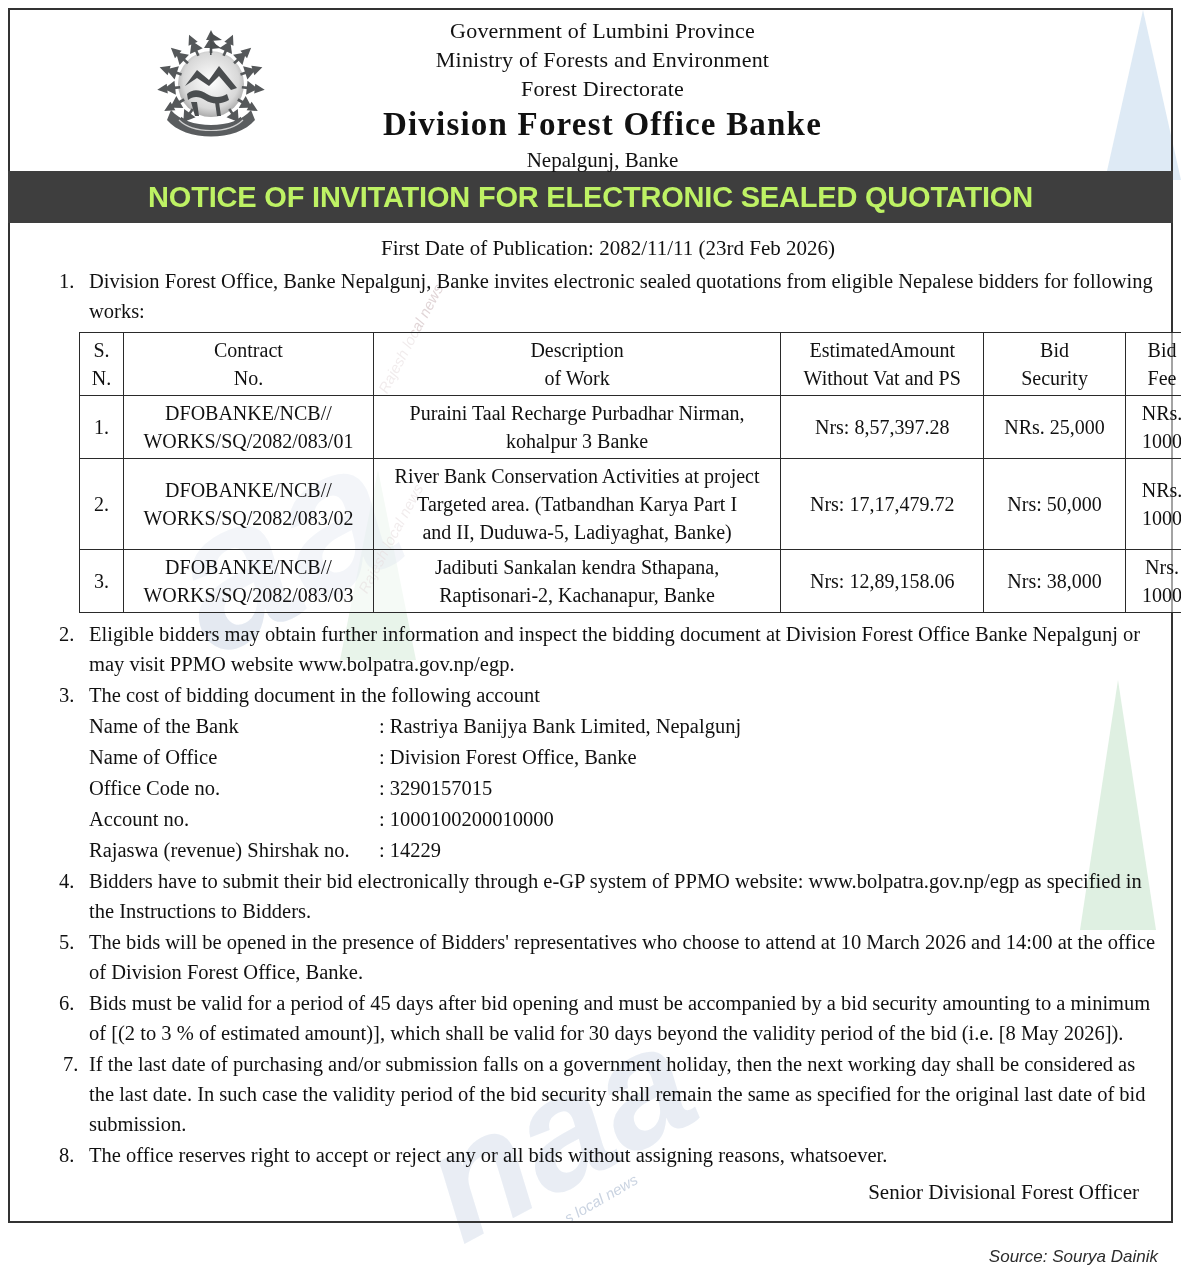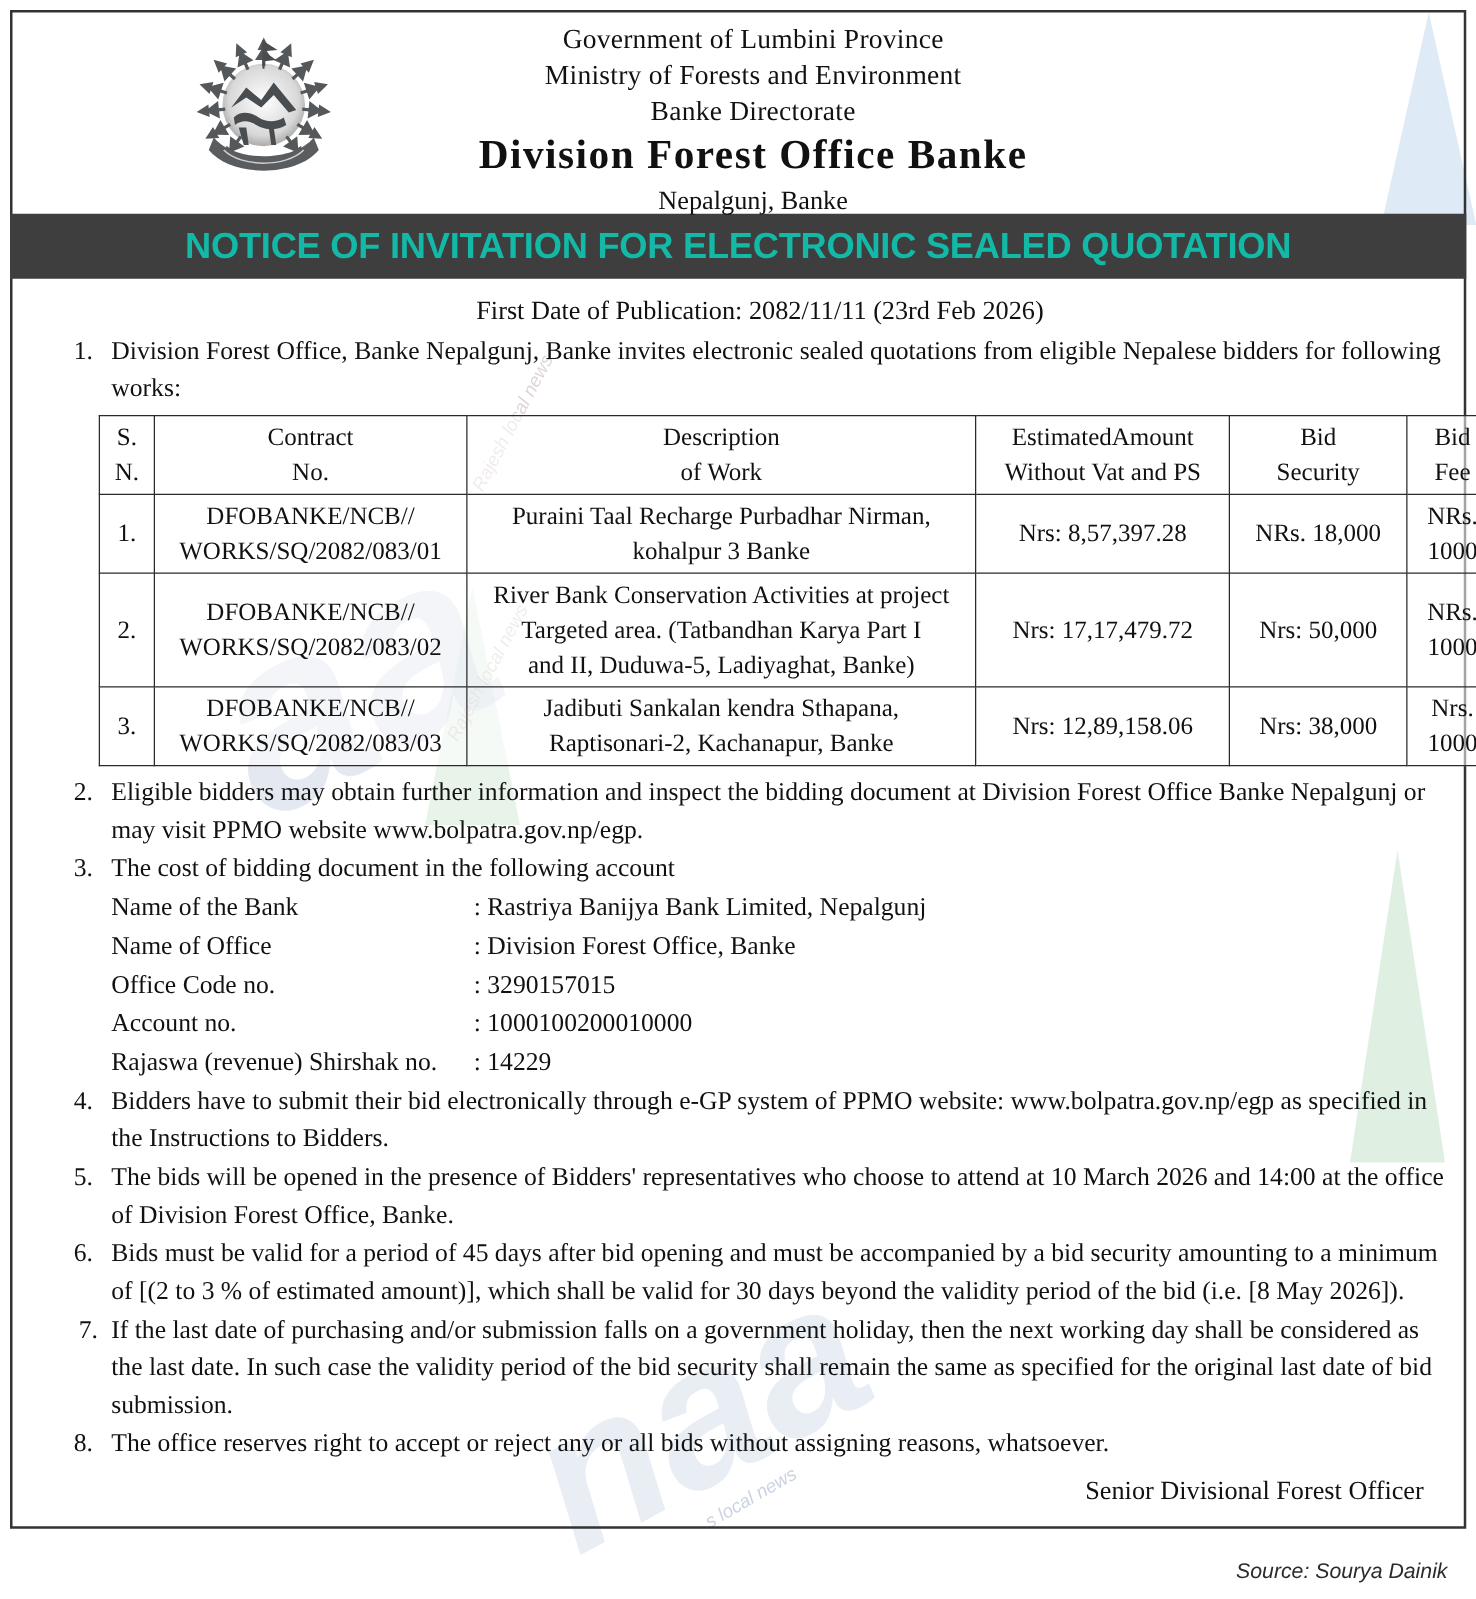--- a/index.html
+++ b/index.html
@@ -314,7 +314,7 @@
     </div>
     <div class="org-line1">Government of Lumbini Province</div>
     <div class="org-line2">Ministry of Forests and Environment</div>
-    <div class="org-line3">Banke Directorate</div>
+    <div class="org-line3">Forest Directorate</div>
     <div class="org-title">Division Forest Office Banke</div>
     <div class="org-loc">Nepalgunj, Banke</div>
   </div>

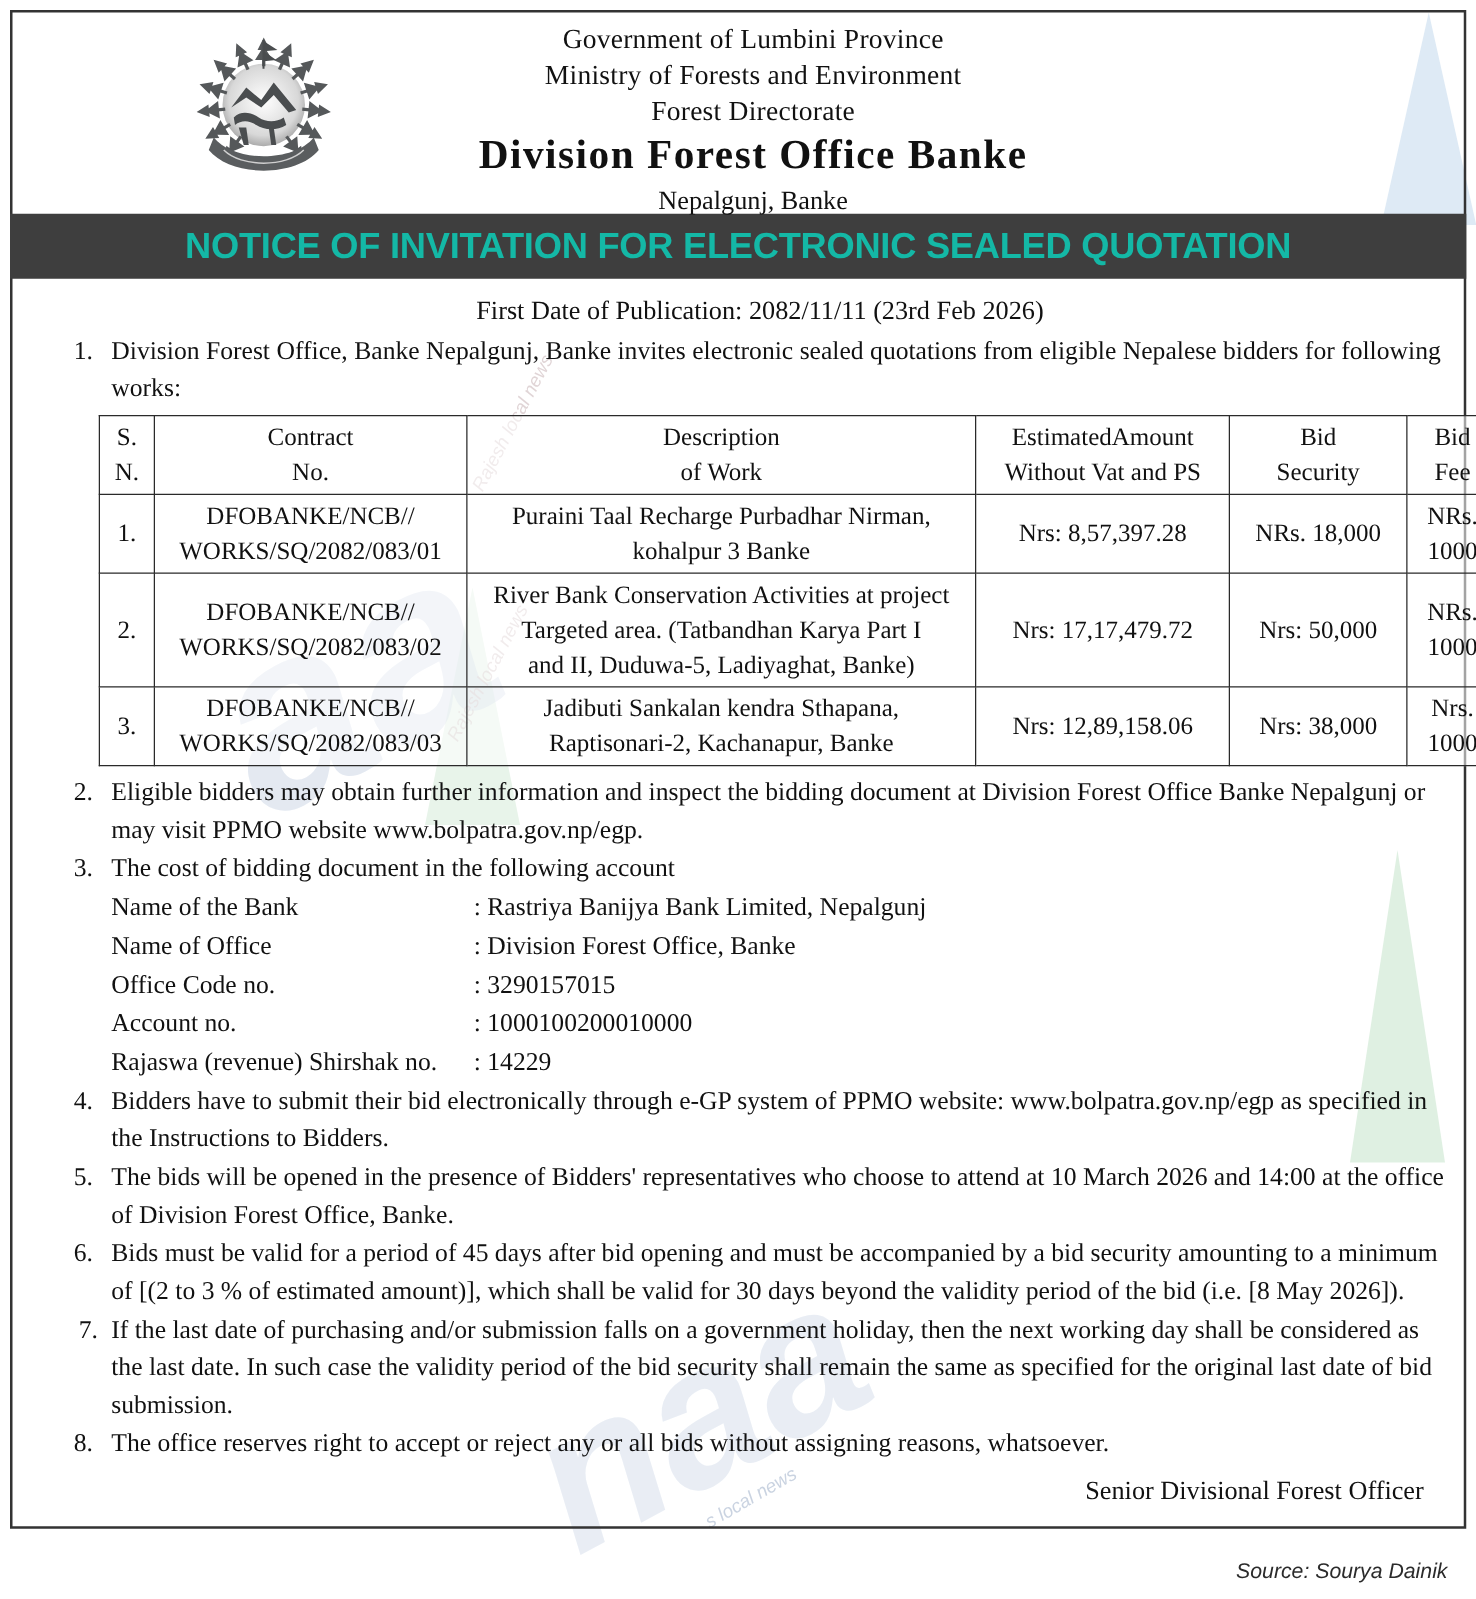--- a/index.html
+++ b/index.html
@@ -116,7 +116,7 @@
     margin: 0 0 0 0;
   }
   .banner-text {
-    color: #14b8a6;
+    color: #bef264;
     font-family: "Liberation Sans", sans-serif;
     font-weight: bold;
     font-size: 29px;

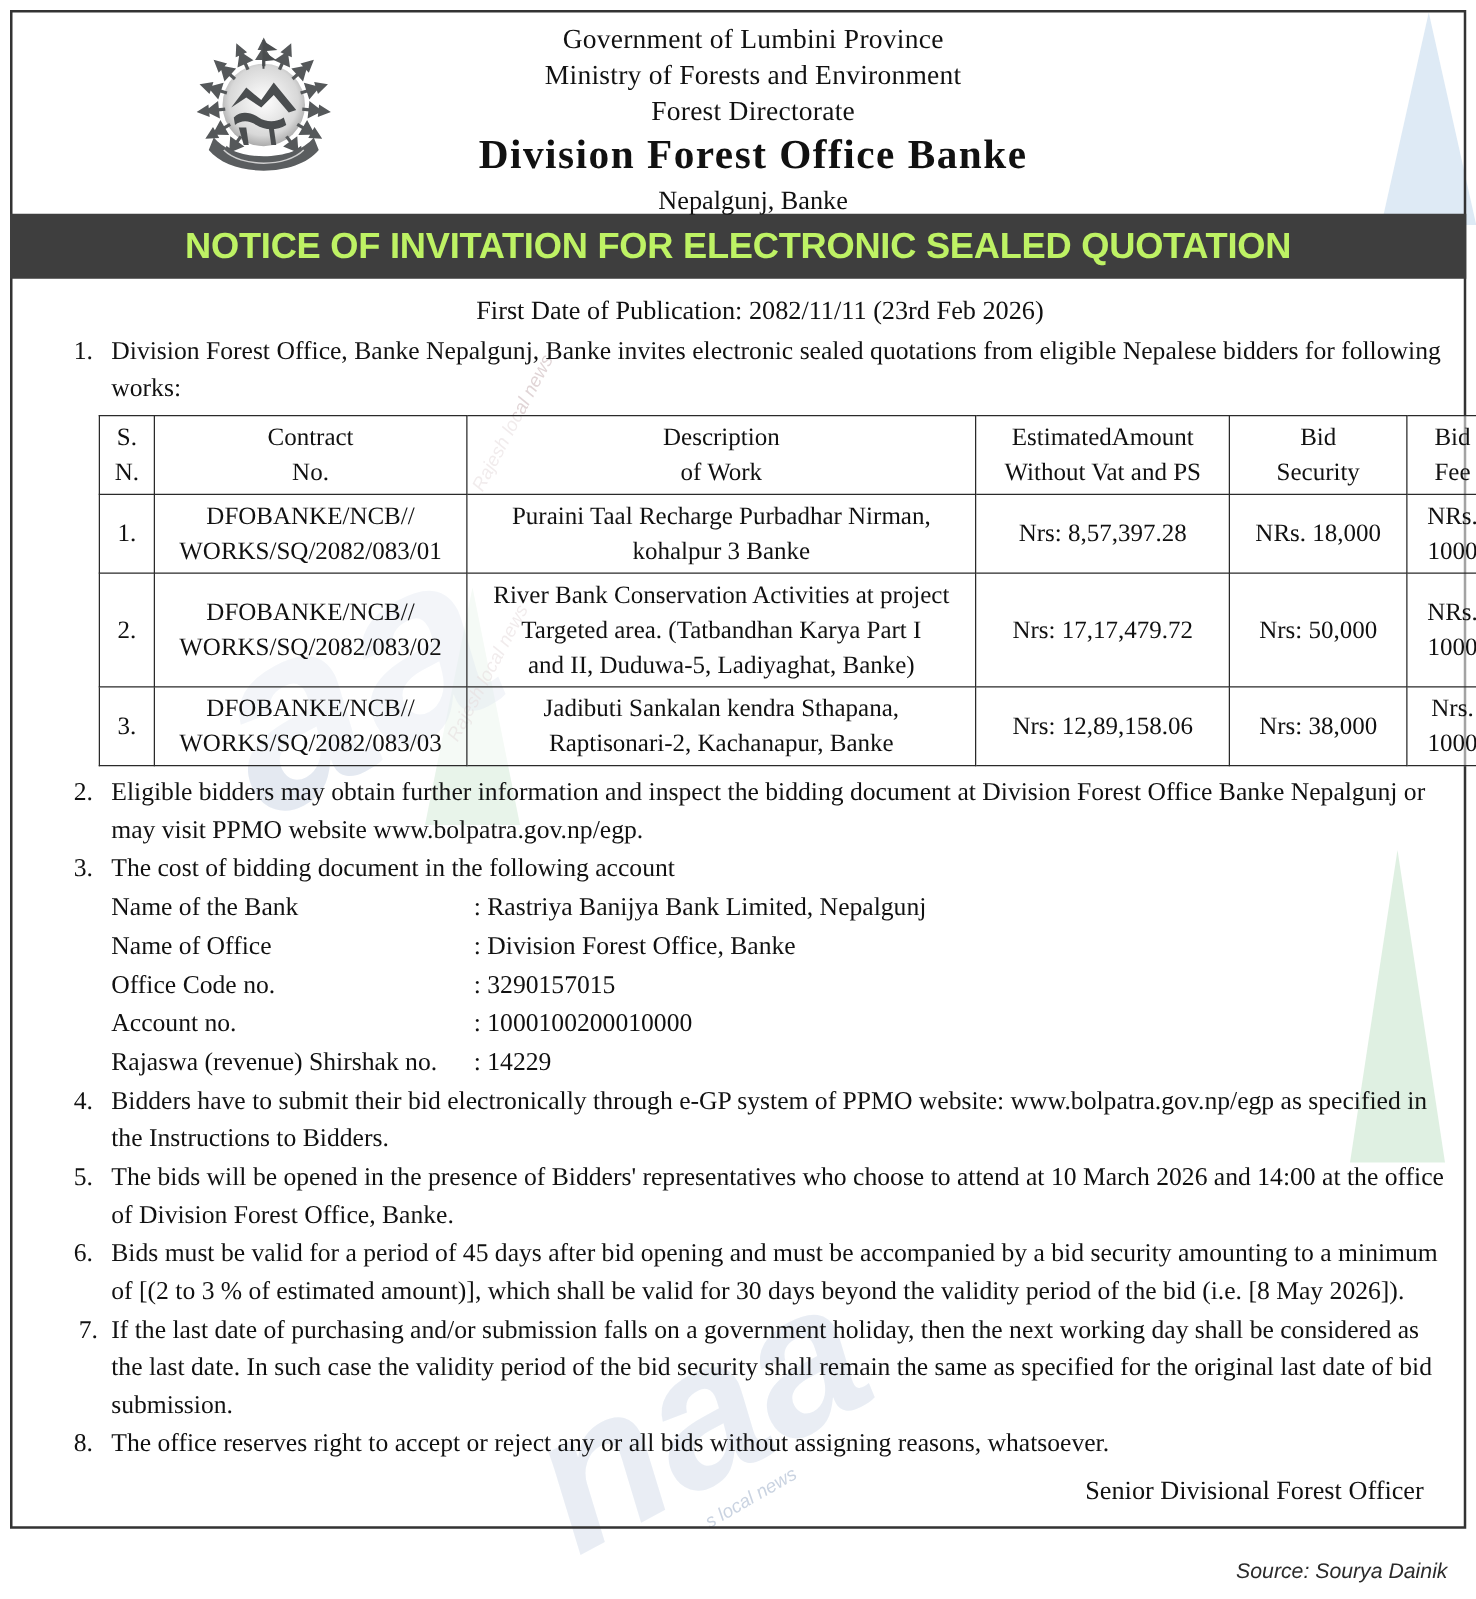--- a/index.html
+++ b/index.html
@@ -384,7 +384,7 @@
             <div>kohalpur 3 Banke</div>
           </td>
           <td>Nrs: 8,57,397.28</td>
-          <td>NRs. 18,000</td>
+          <td>NRs. 25,000</td>
           <td class="fee">
             <div>NRs.</div>
             <div>1000</div>

